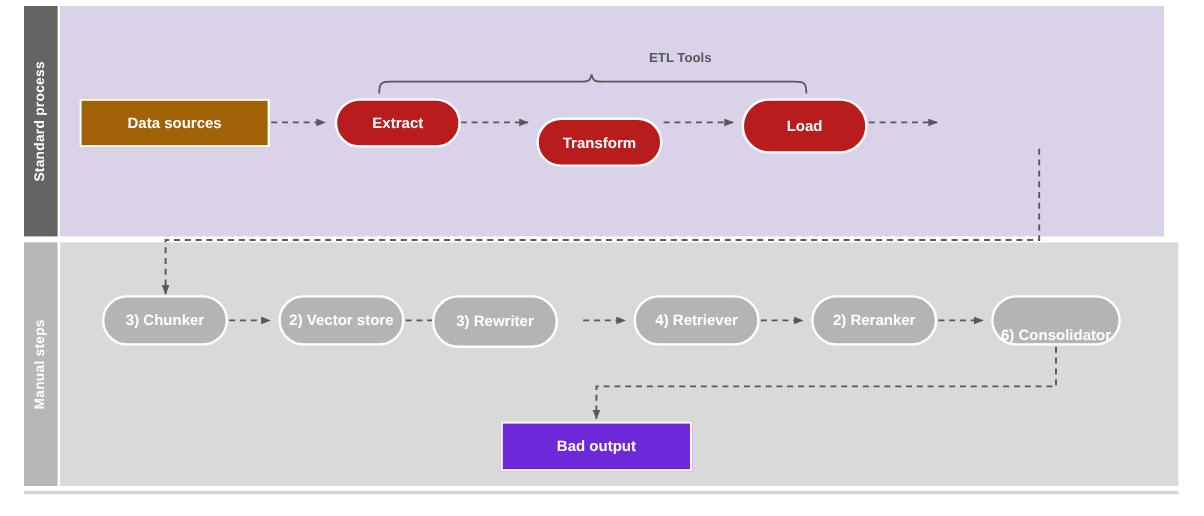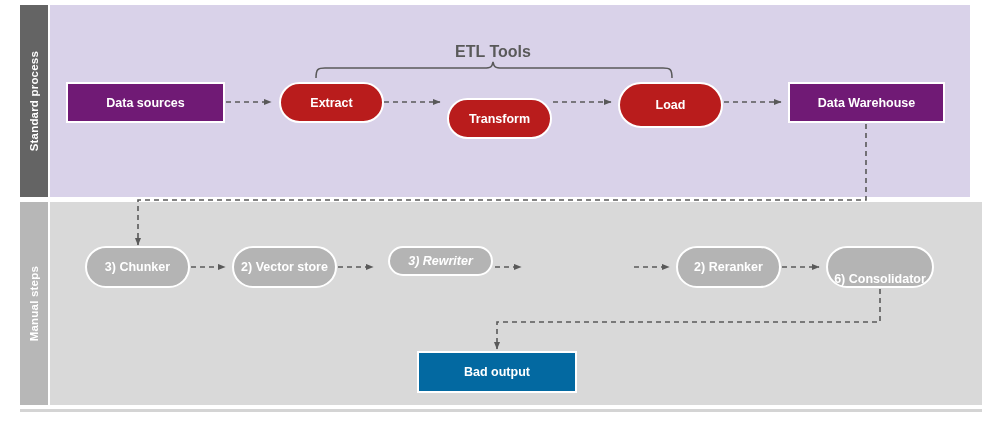--- a/index.html
+++ b/index.html
@@ -37,8 +37,8 @@
   #wires{position:absolute;left:0;top:0;width:1003px;height:430px;pointer-events:none;}
 
   
-  #etl-label{position:absolute;left:393px;top:43px;width:200px;text-align:center;
-             color:#595959;font-weight:bold;font-size:16px;}
+  #etl-label{position:absolute;left:393px;top:43px;width:200px;text-align:right;
+             color:#595959;font-weight:bold;font-size:11px;}
 </style>
 </head>
 <body>

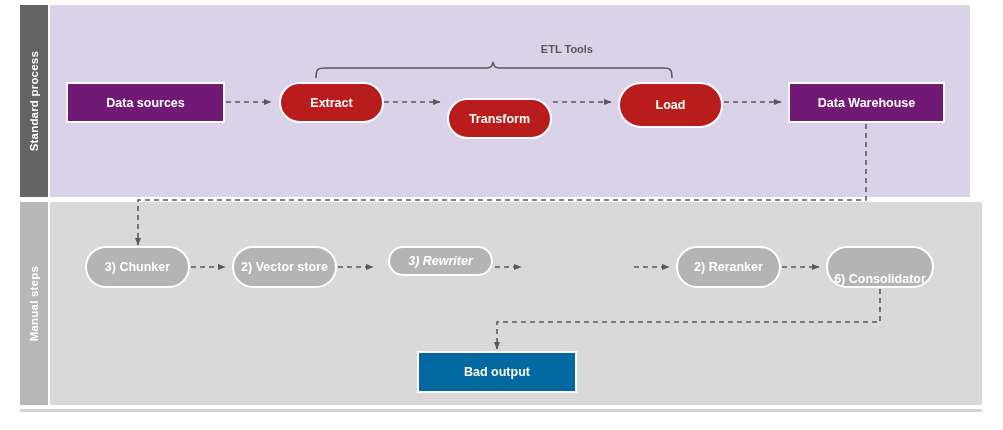--- a/index.html
+++ b/index.html
@@ -28,7 +28,7 @@
         line-height:14px;box-sizing:border-box;border:2px solid #ffffff;}
   .rect{border-radius:0;}
   .pill{border-radius:24px;}
-  .grey   {background:#701a75;}
+  .grey   {background:#a16207;}
   .magenta{background:#b91c1c;}
   .soft   {background:#b4b4b4;}
   .yellow {background:#0369a1;}

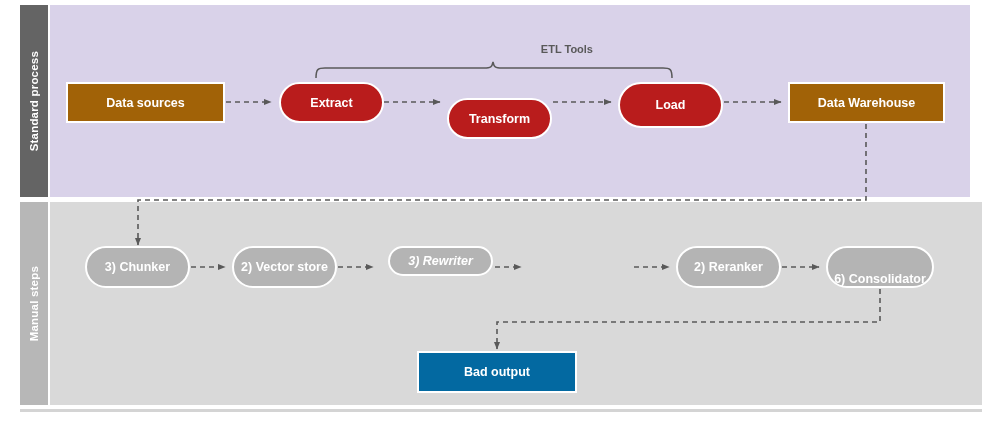--- a/index.html
+++ b/index.html
@@ -97,9 +97,6 @@
     <span>Load</span>
   </div>
 
-  <div class="node rect grey" style="left:788px;top:82px;width:157px;height:41px;">
-    <span>Data Warehouse</span>
-  </div>
 
   <div class="node pill soft" style="left:85px;top:246px;width:105px;height:42px;">
     <span>3) Chunker</span>

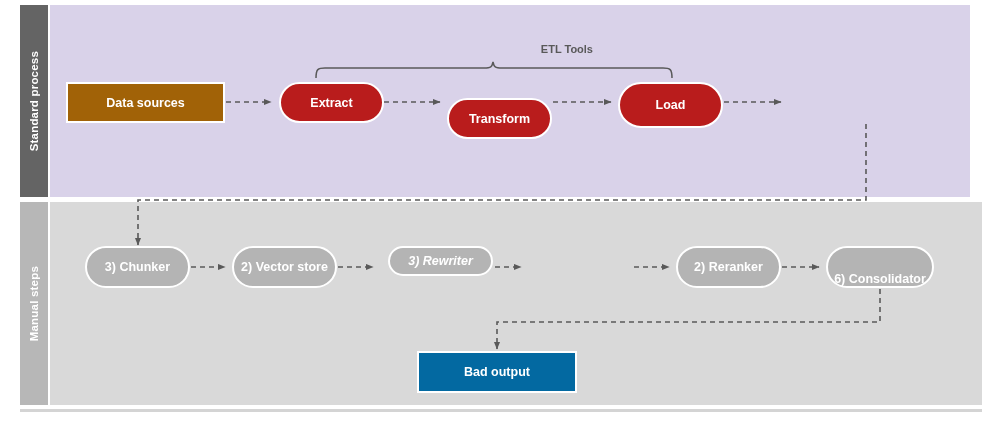--- a/index.html
+++ b/index.html
@@ -106,7 +106,7 @@
     <span>2) Vector store</span>
   </div>
 
-  <div class="node pill soft" style="left:388px;top:246px;width:105px;height:30px;font-style:italic;">
+  <div class="node pill soft" style="left:360px;top:246px;width:105px;height:44px;">
     <span>3) Rewriter</span>
   </div>
 

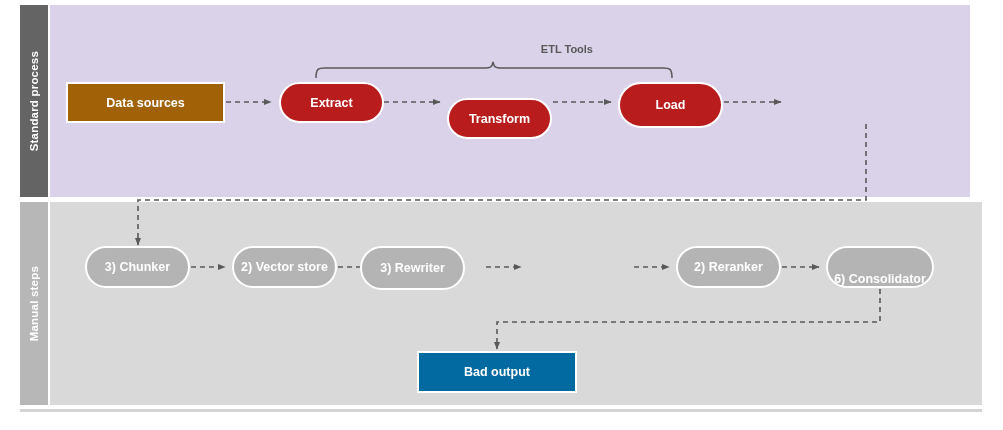--- a/index.html
+++ b/index.html
@@ -110,6 +110,9 @@
     <span>3) Rewriter</span>
   </div>
 
+  <div class="node pill soft" style="left:528px;top:246px;width:105px;height:42px;">
+    <span>4) Retriever</span>
+  </div>
 
   <div class="node pill soft" style="left:676px;top:246px;width:105px;height:42px;">
     <span>2) Reranker</span>

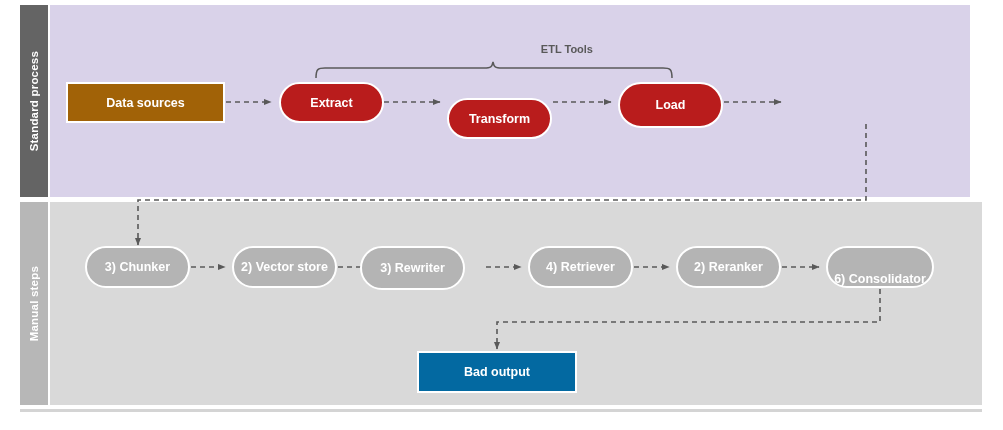--- a/index.html
+++ b/index.html
@@ -31,7 +31,7 @@
   .grey   {background:#a16207;}
   .magenta{background:#b91c1c;}
   .soft   {background:#b4b4b4;}
-  .yellow {background:#0369a1;}
+  .yellow {background:#6d28d9;}
 
   
   #wires{position:absolute;left:0;top:0;width:1003px;height:430px;pointer-events:none;}

